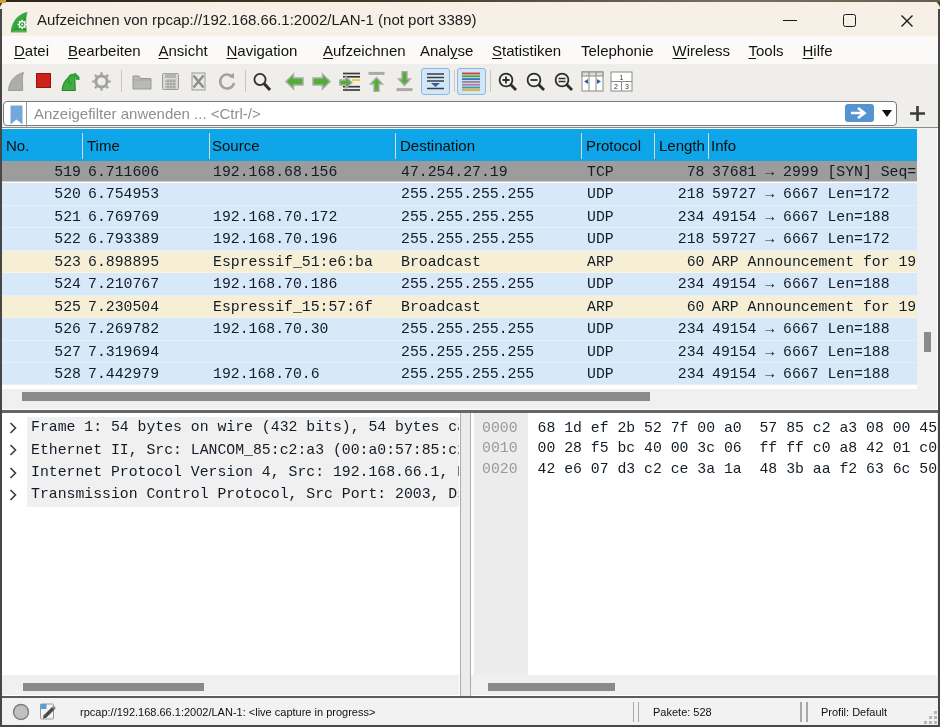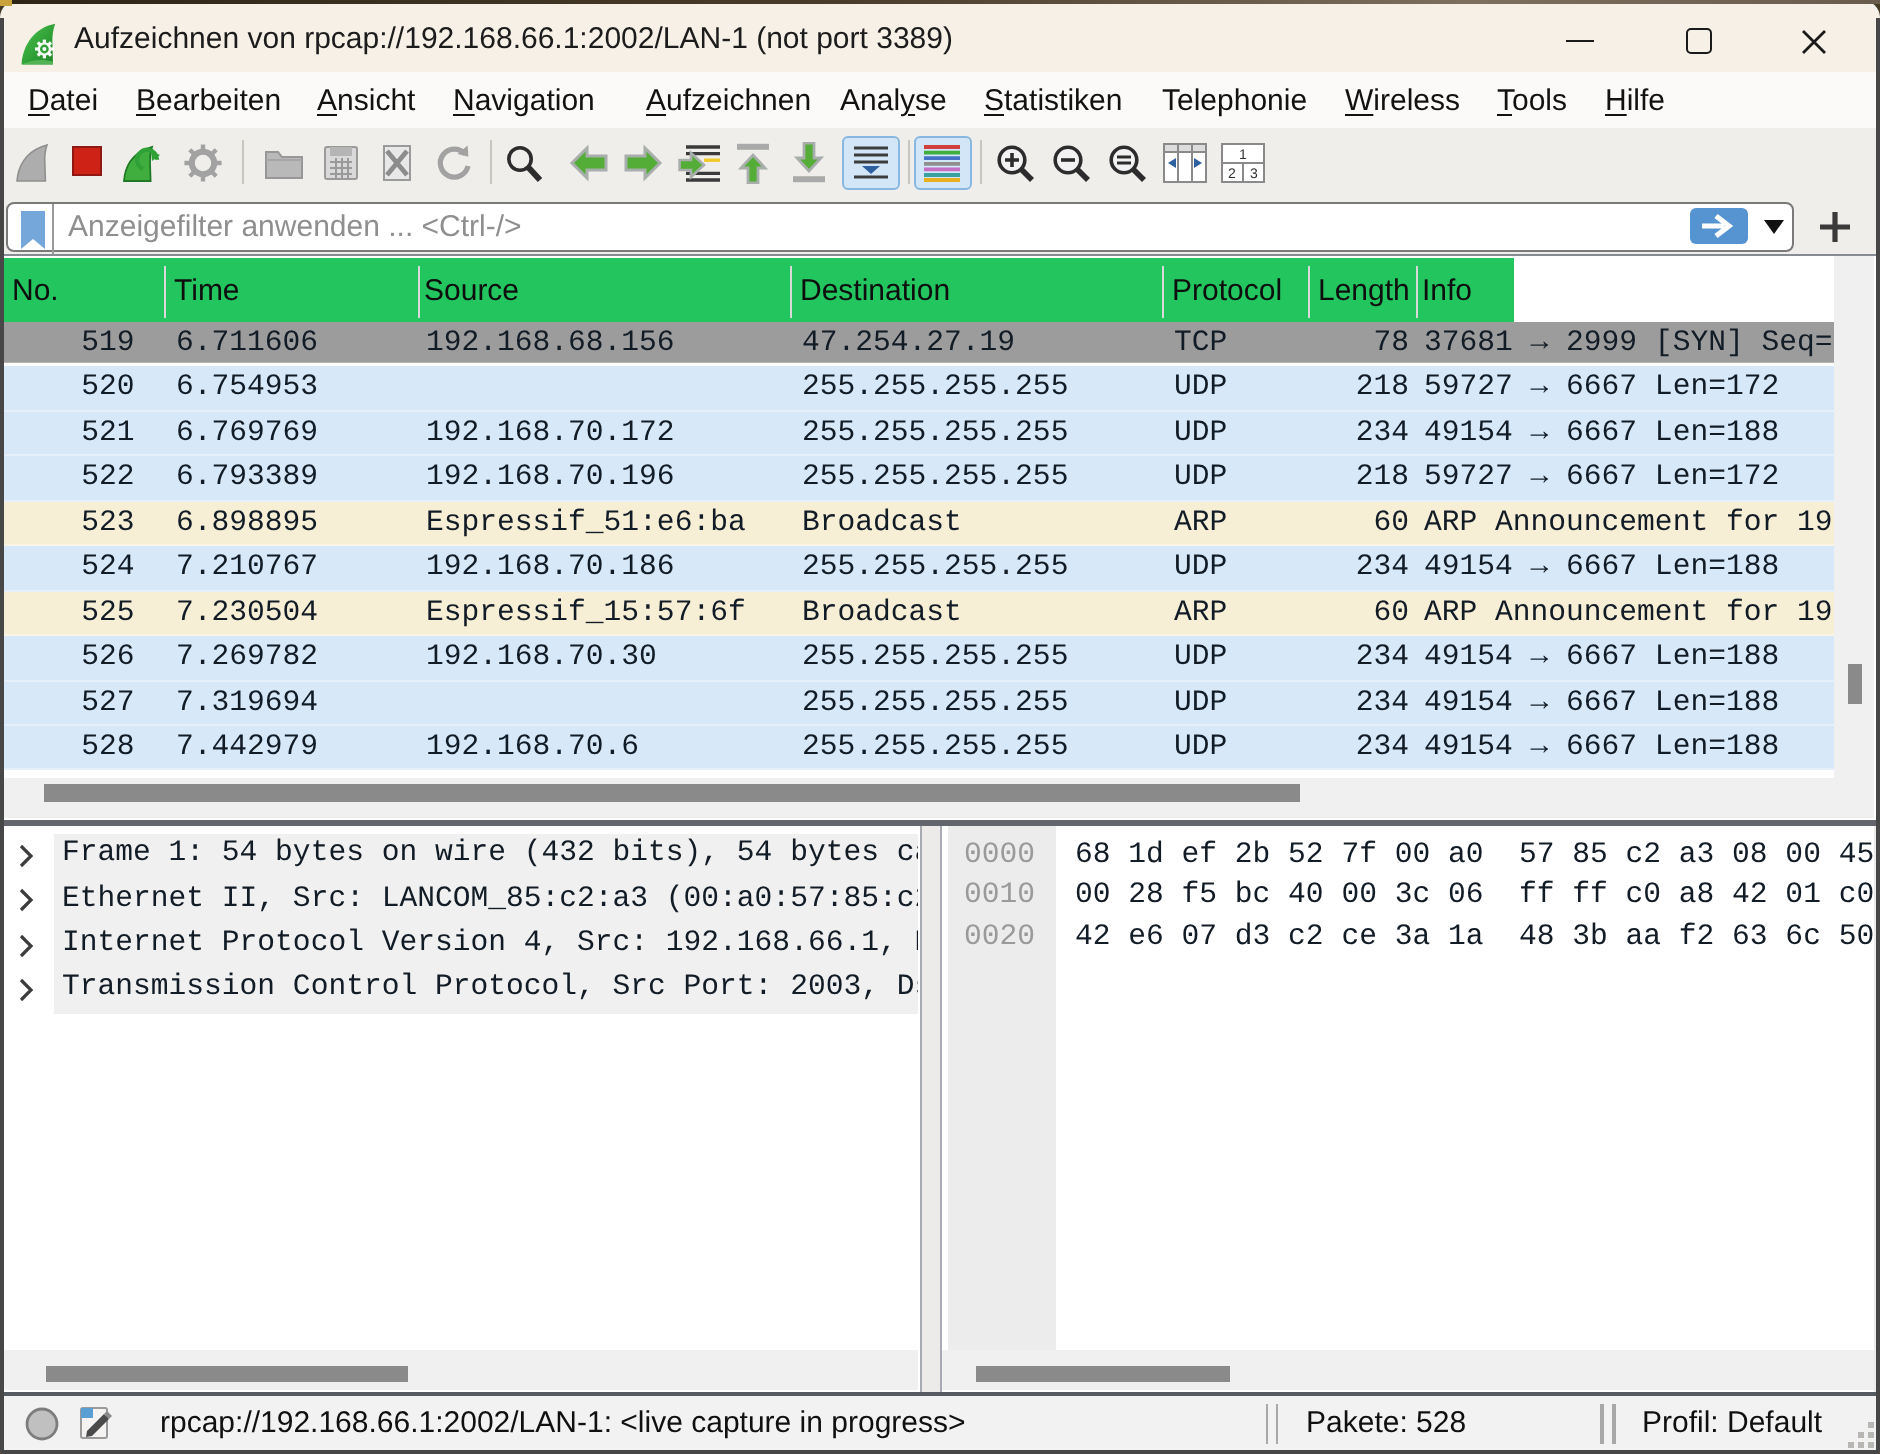--- a/index.html
+++ b/index.html
@@ -24,7 +24,7 @@
 #fplus {position:absolute;left:903px;top:0px;width:29px;height:29px;color:#3a3a3a}
 
 #plist {position:absolute;left:0;top:127px;width:940px;height:283px;background:#fff;border-top:1px solid #868b94}
-#phead {position:absolute;left:0;top:1px;width:757px;height:32px;background:#22c55e;font-size:15px;color:#0e0e0e}
+#phead {position:absolute;left:0;top:1px;width:917px;height:32px;background:#0ea5e9;font-size:15px;color:#0e0e0e}
 #phead span {position:absolute;top:0;height:32px;line-height:33px}
 .hsep {position:absolute;top:4px;width:1px;height:26px;background:#d9d9d9}
 #phead .bot {position:absolute;left:0;top:32px;width:917px;height:1px;background:#e3e3e3}

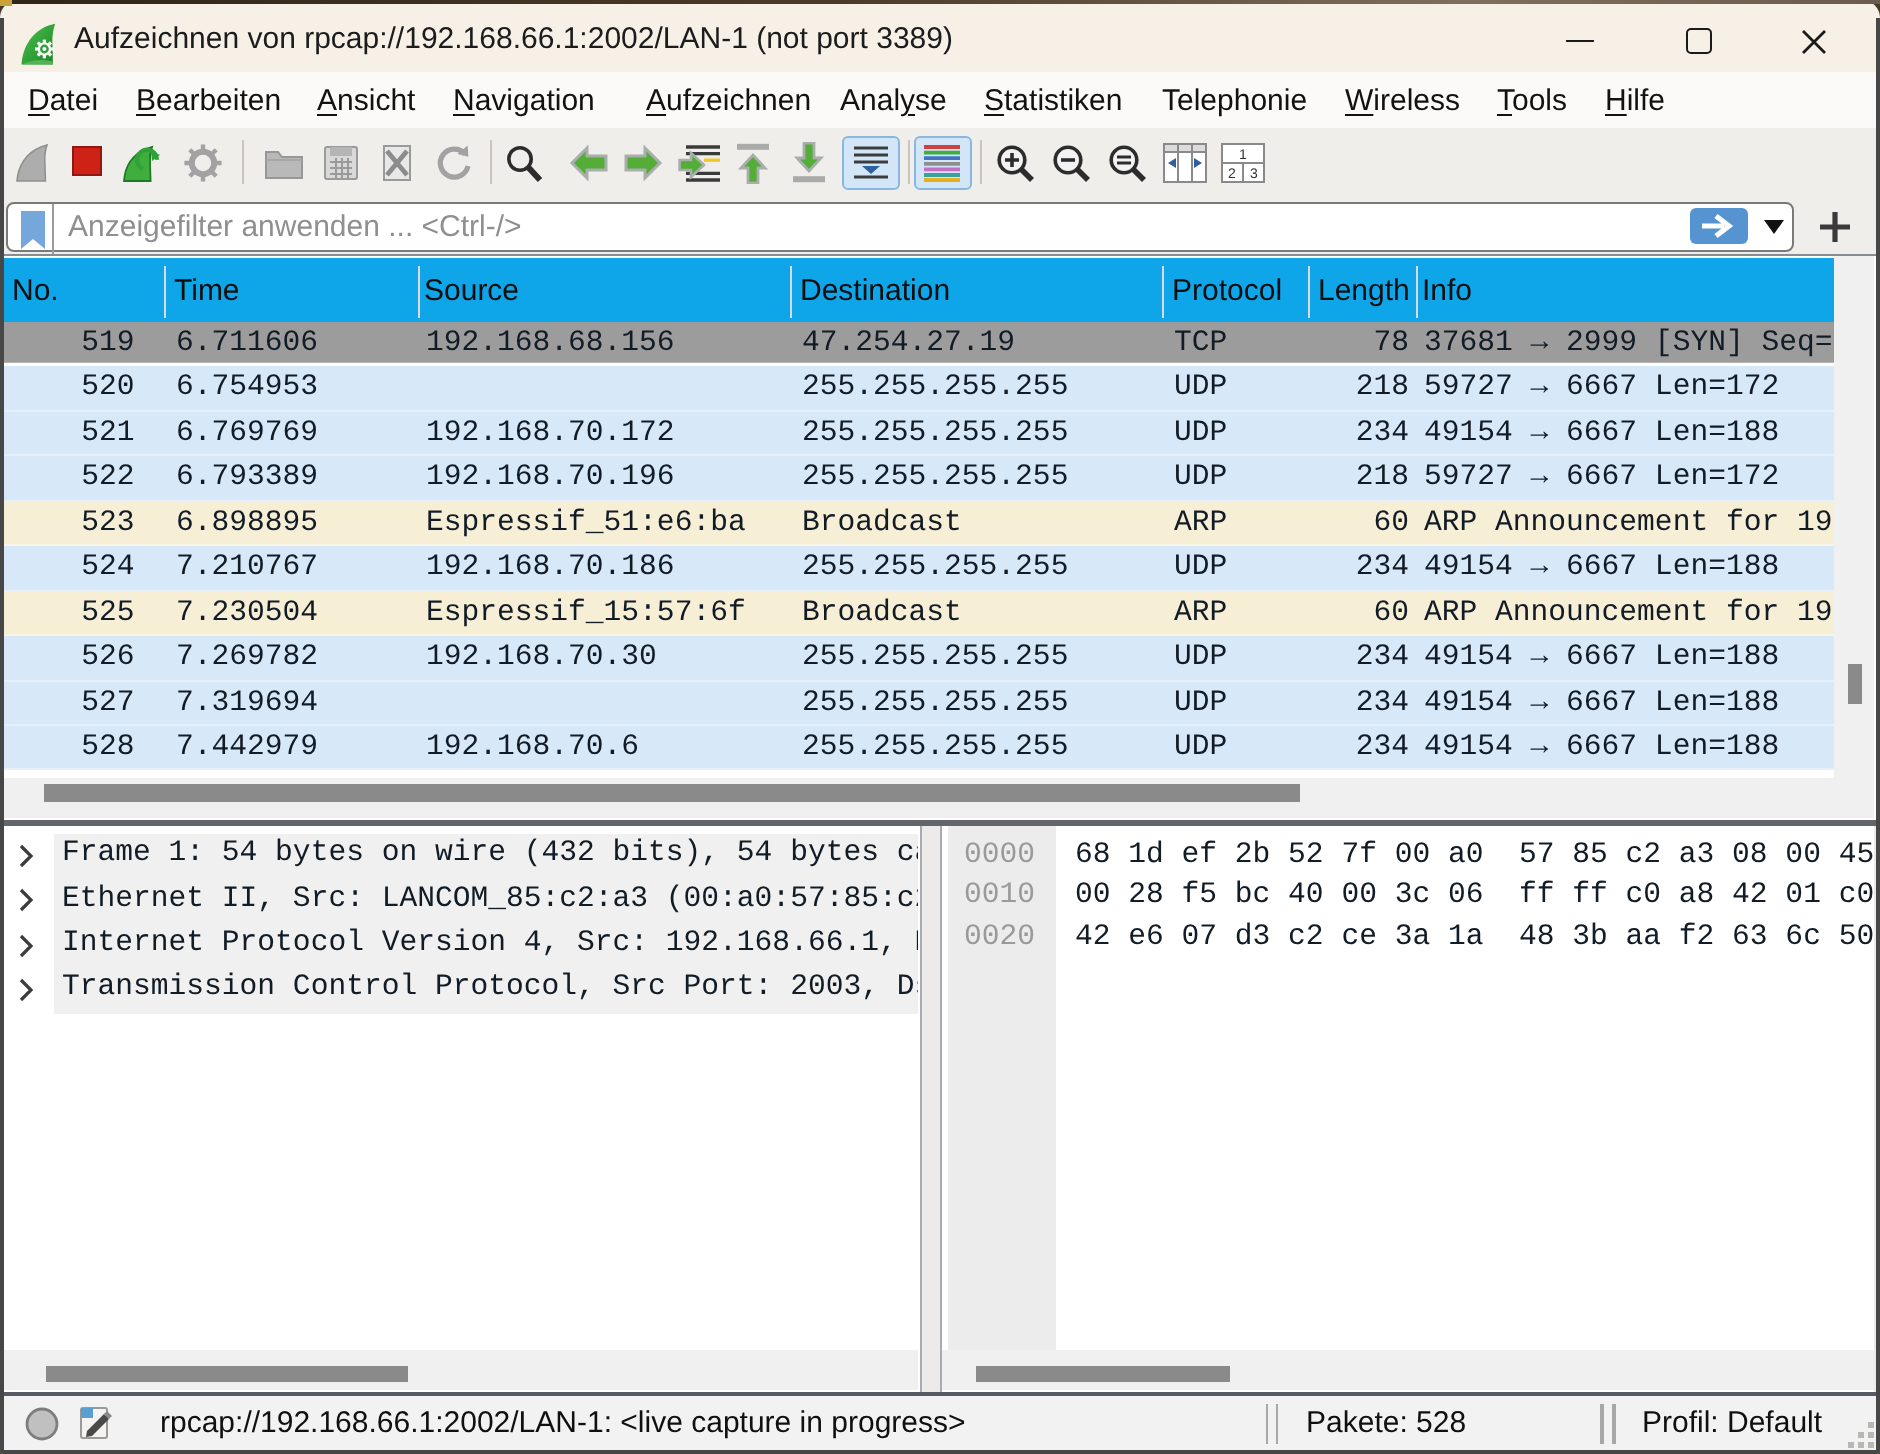--- a/index.html
+++ b/index.html
@@ -33,7 +33,7 @@
 .syn {background:#9c9c9c;box-shadow:inset 0 -1.6px 0 #fff}
 .udp {background:#d7e8f9;box-shadow:inset 0 -1px 0 rgba(255,255,255,0.35)}
 .arp {background:#f7eed6;box-shadow:inset 0 -1px 0 rgba(255,255,255,0.35)}
-.c-no {left:26px;width:54px;text-align:center}
+.c-no {left:26px;width:54px;text-align:right}
 .c-t {left:87px}
 .c-s {left:212px}
 .c-d {left:400px}

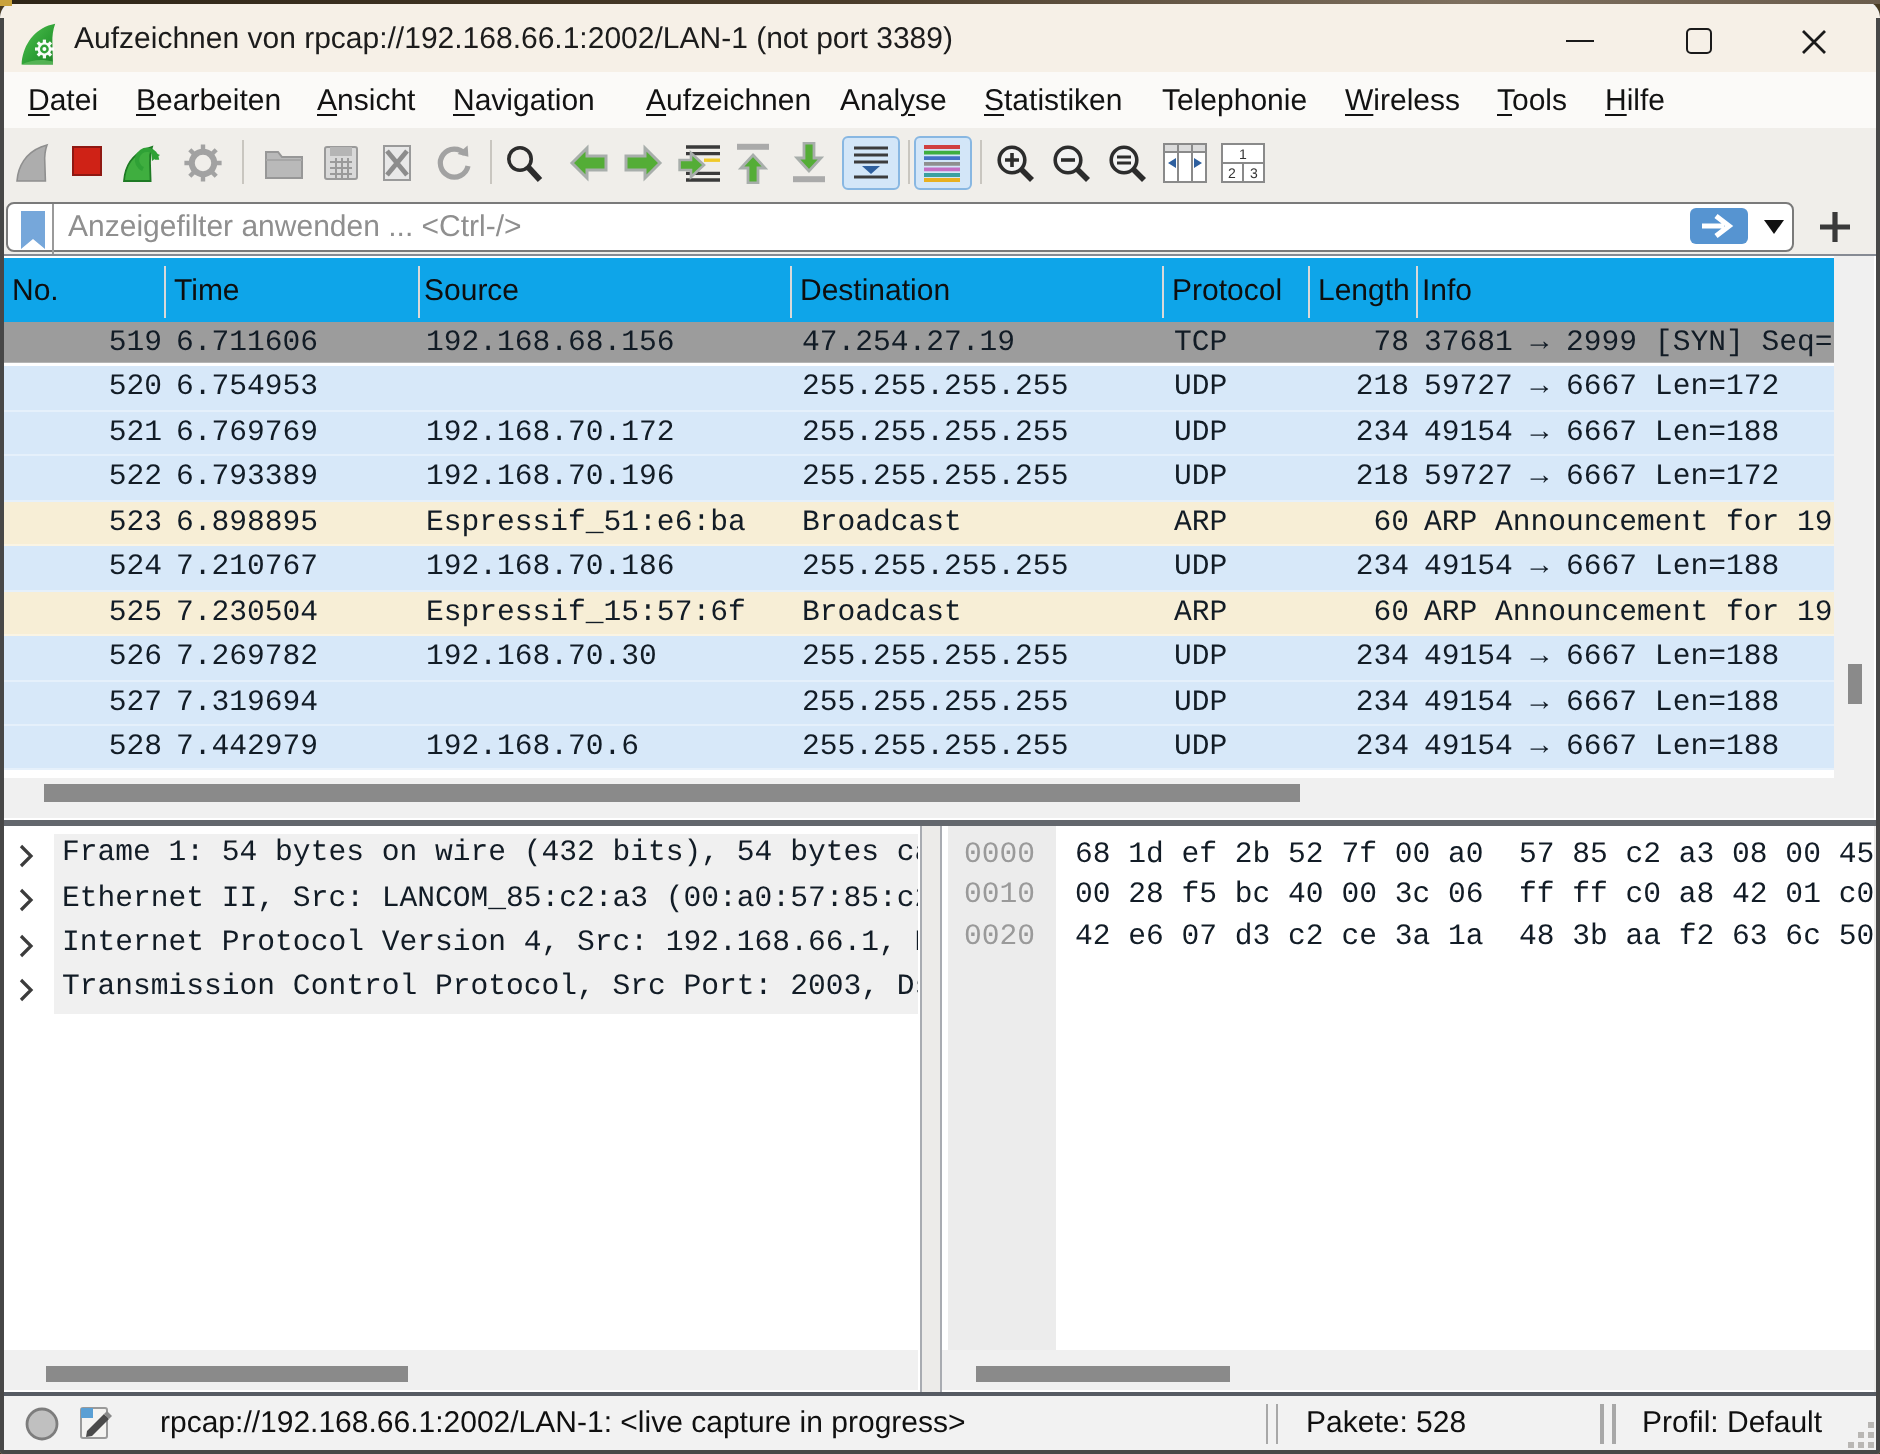--- a/index.html
+++ b/index.html
@@ -62,7 +62,7 @@
 #hsb3 {position:absolute;left:1px;top:262.5px;width:466px;height:20px;background:#f0f0f0}
 #hsb3 .thumb {position:absolute;left:17px;top:8px;width:127px;height:7.5px;background:#8a8a8a}
 #sline {position:absolute;left:0;top:696px;width:940px;height:1.8px;background:#565b63}
-#status {position:absolute;left:0;top:698px;width:940px;height:27px;background:#f2f2f2;font-size:15px;color:#101010}
+#status {position:absolute;left:0;top:698px;width:940px;height:27px;background:#f2f2f2;font-size:11px;color:#101010}
 #status .t1 {position:absolute;left:80px;top:0;height:27px;line-height:28px}
 #status .t2 {position:absolute;left:653px;top:0;height:27px;line-height:28px}
 #status .t3 {position:absolute;left:821px;top:0;height:27px;line-height:28px}

